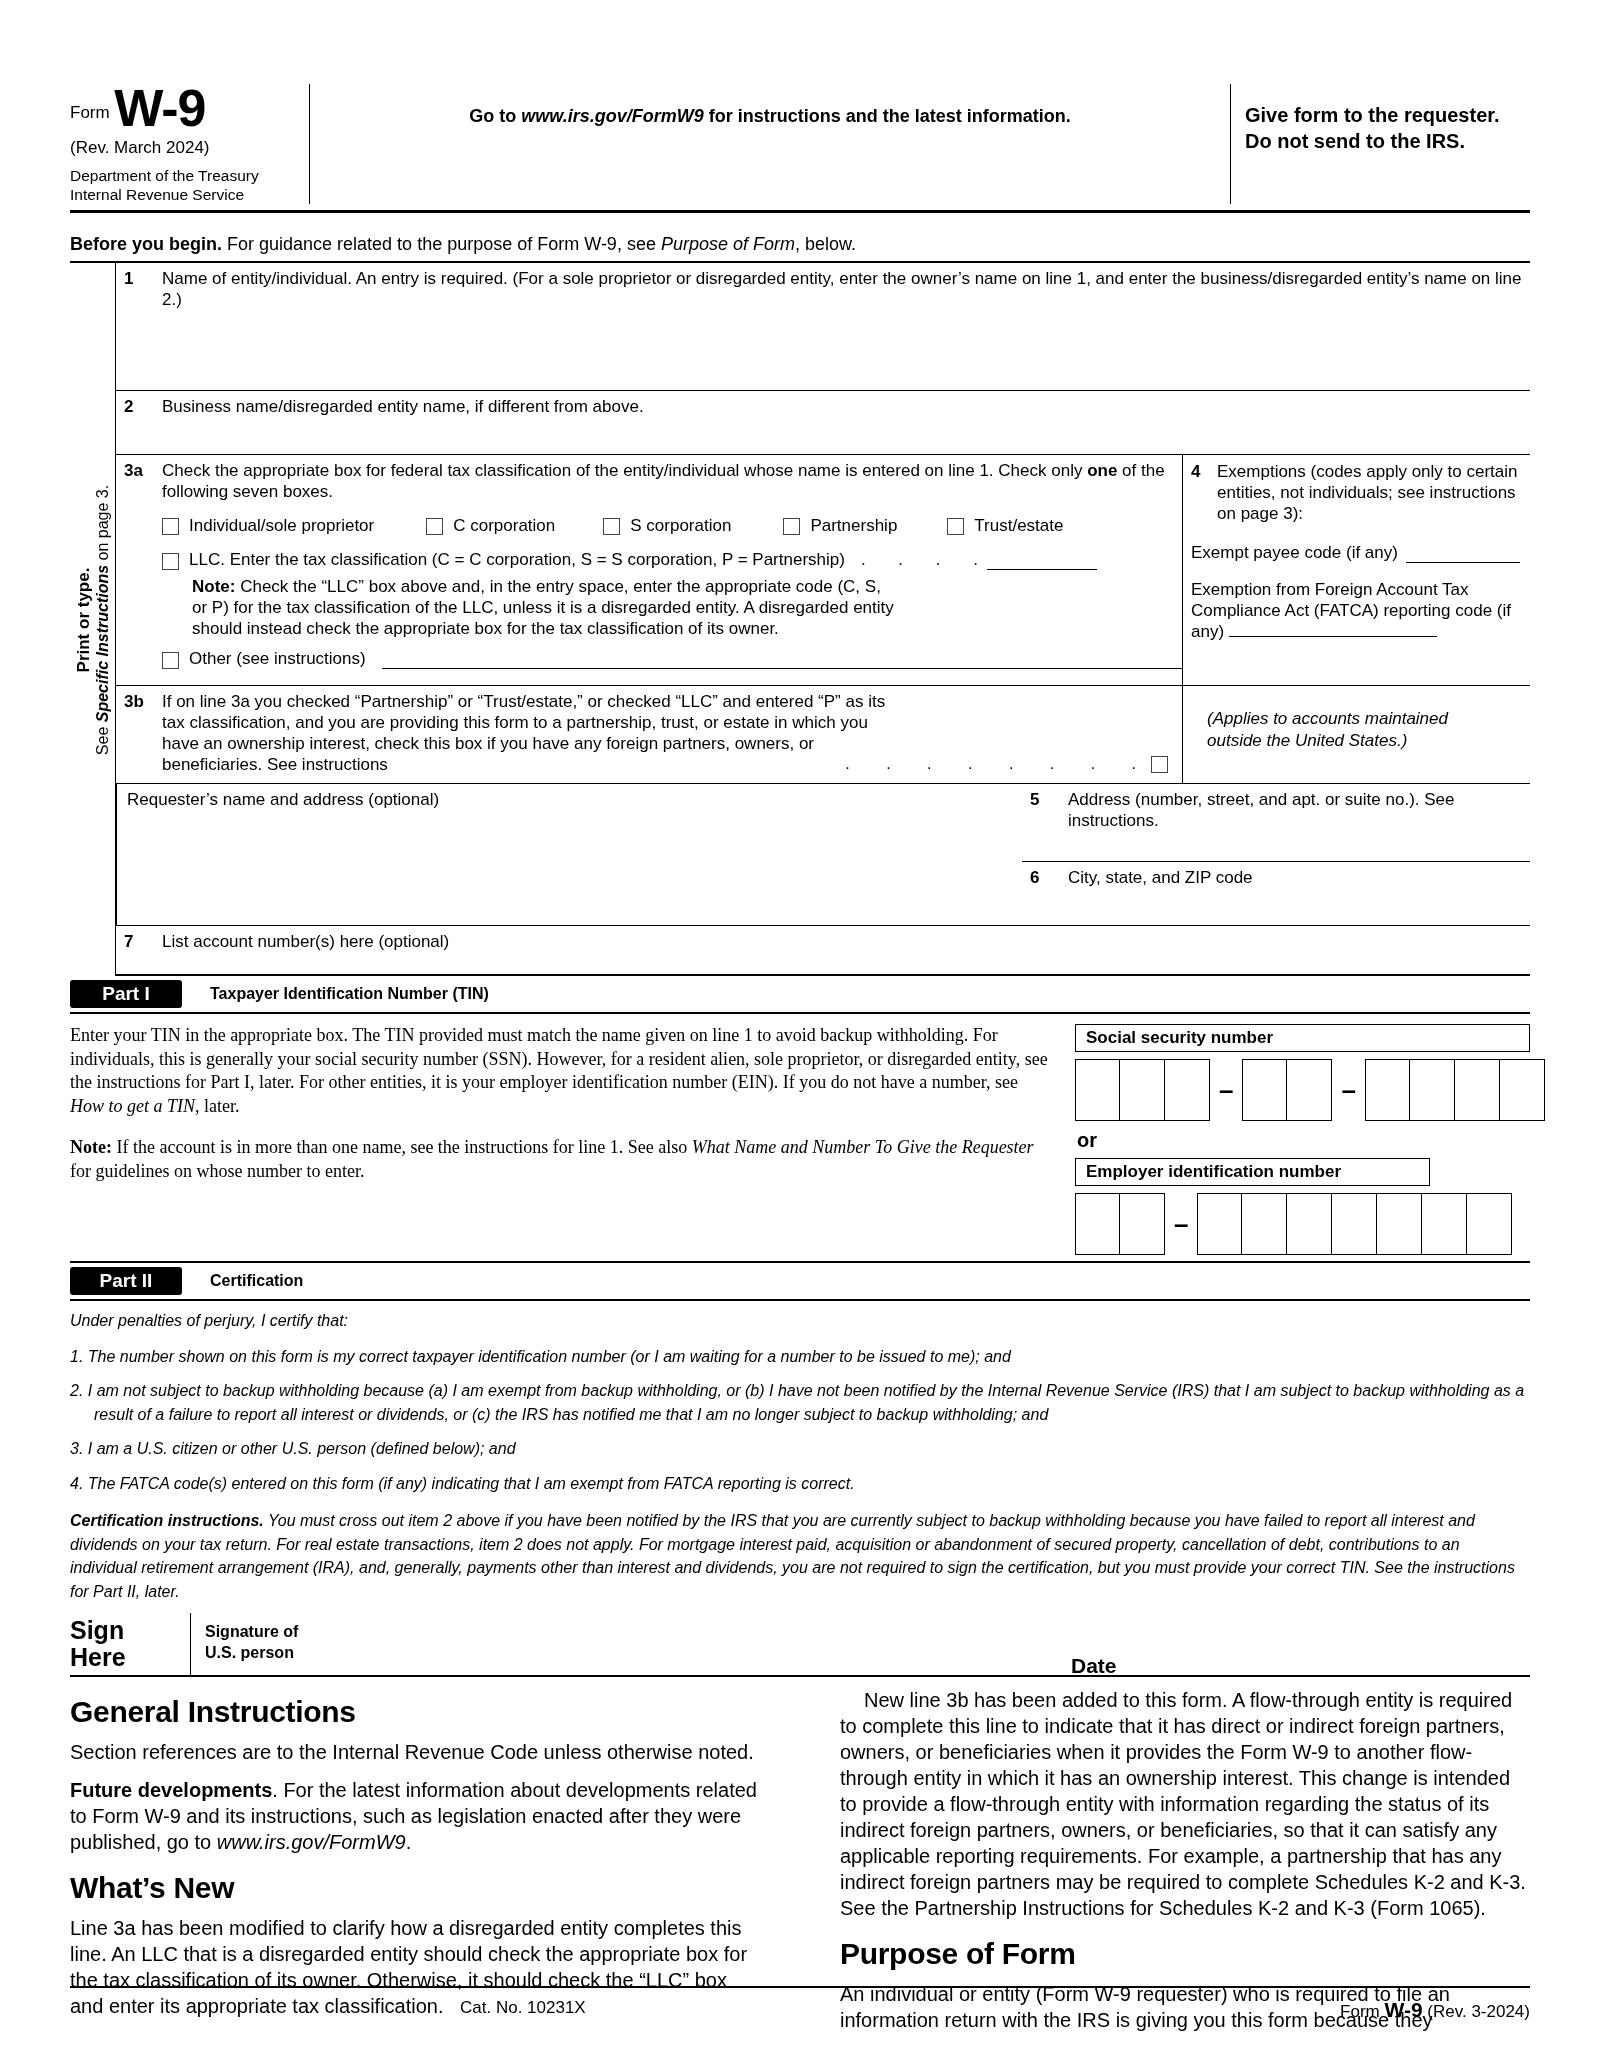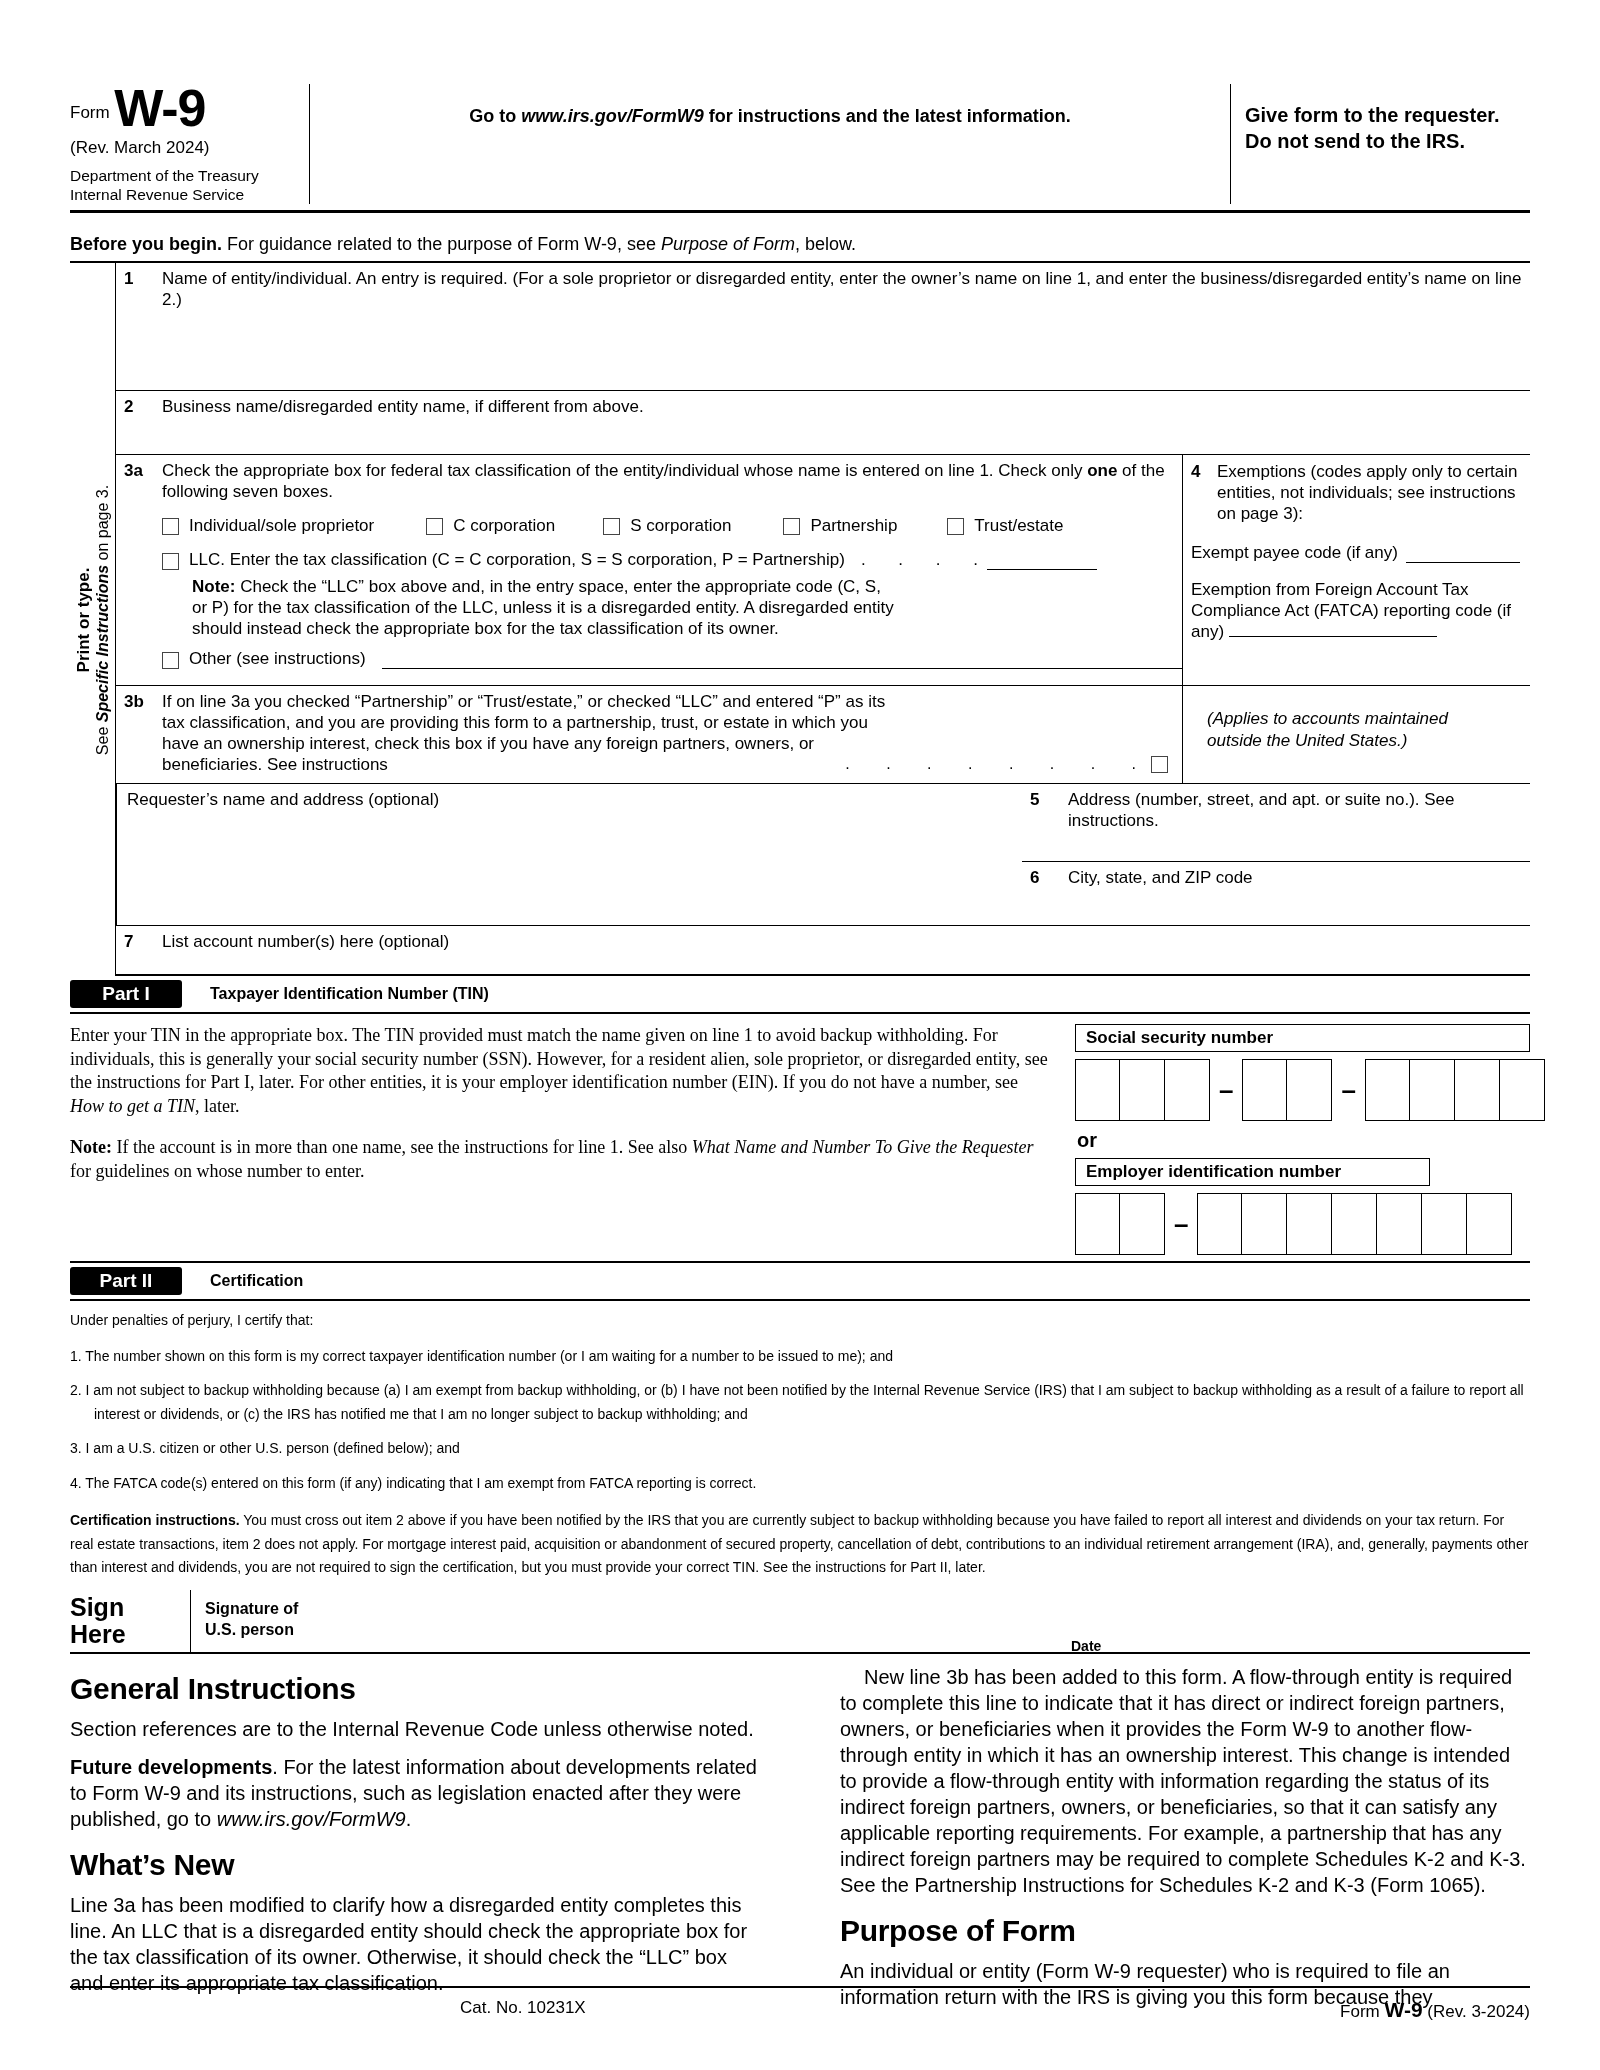--- a/index.html
+++ b/index.html
@@ -91,7 +91,7 @@
   .ddash { font-size:26px; font-weight:bold; margin:0 9px; }
   .orlbl { font-weight:bold; font-size:20px; margin:8px 0 6px 2px; }
   
-  .p2body { font-size:14px; line-height:23.5px; padding:8px 0 10px 0; }
+  .p2body { font-size:16px; line-height:23.5px; padding:8px 0 10px 0;font-style:italic; }
   .p2intro { margin-bottom:12px; }
   .p2item { padding-left:24px; text-indent:-24px; margin-bottom:11px; }
   .certp { margin-top:14px; }

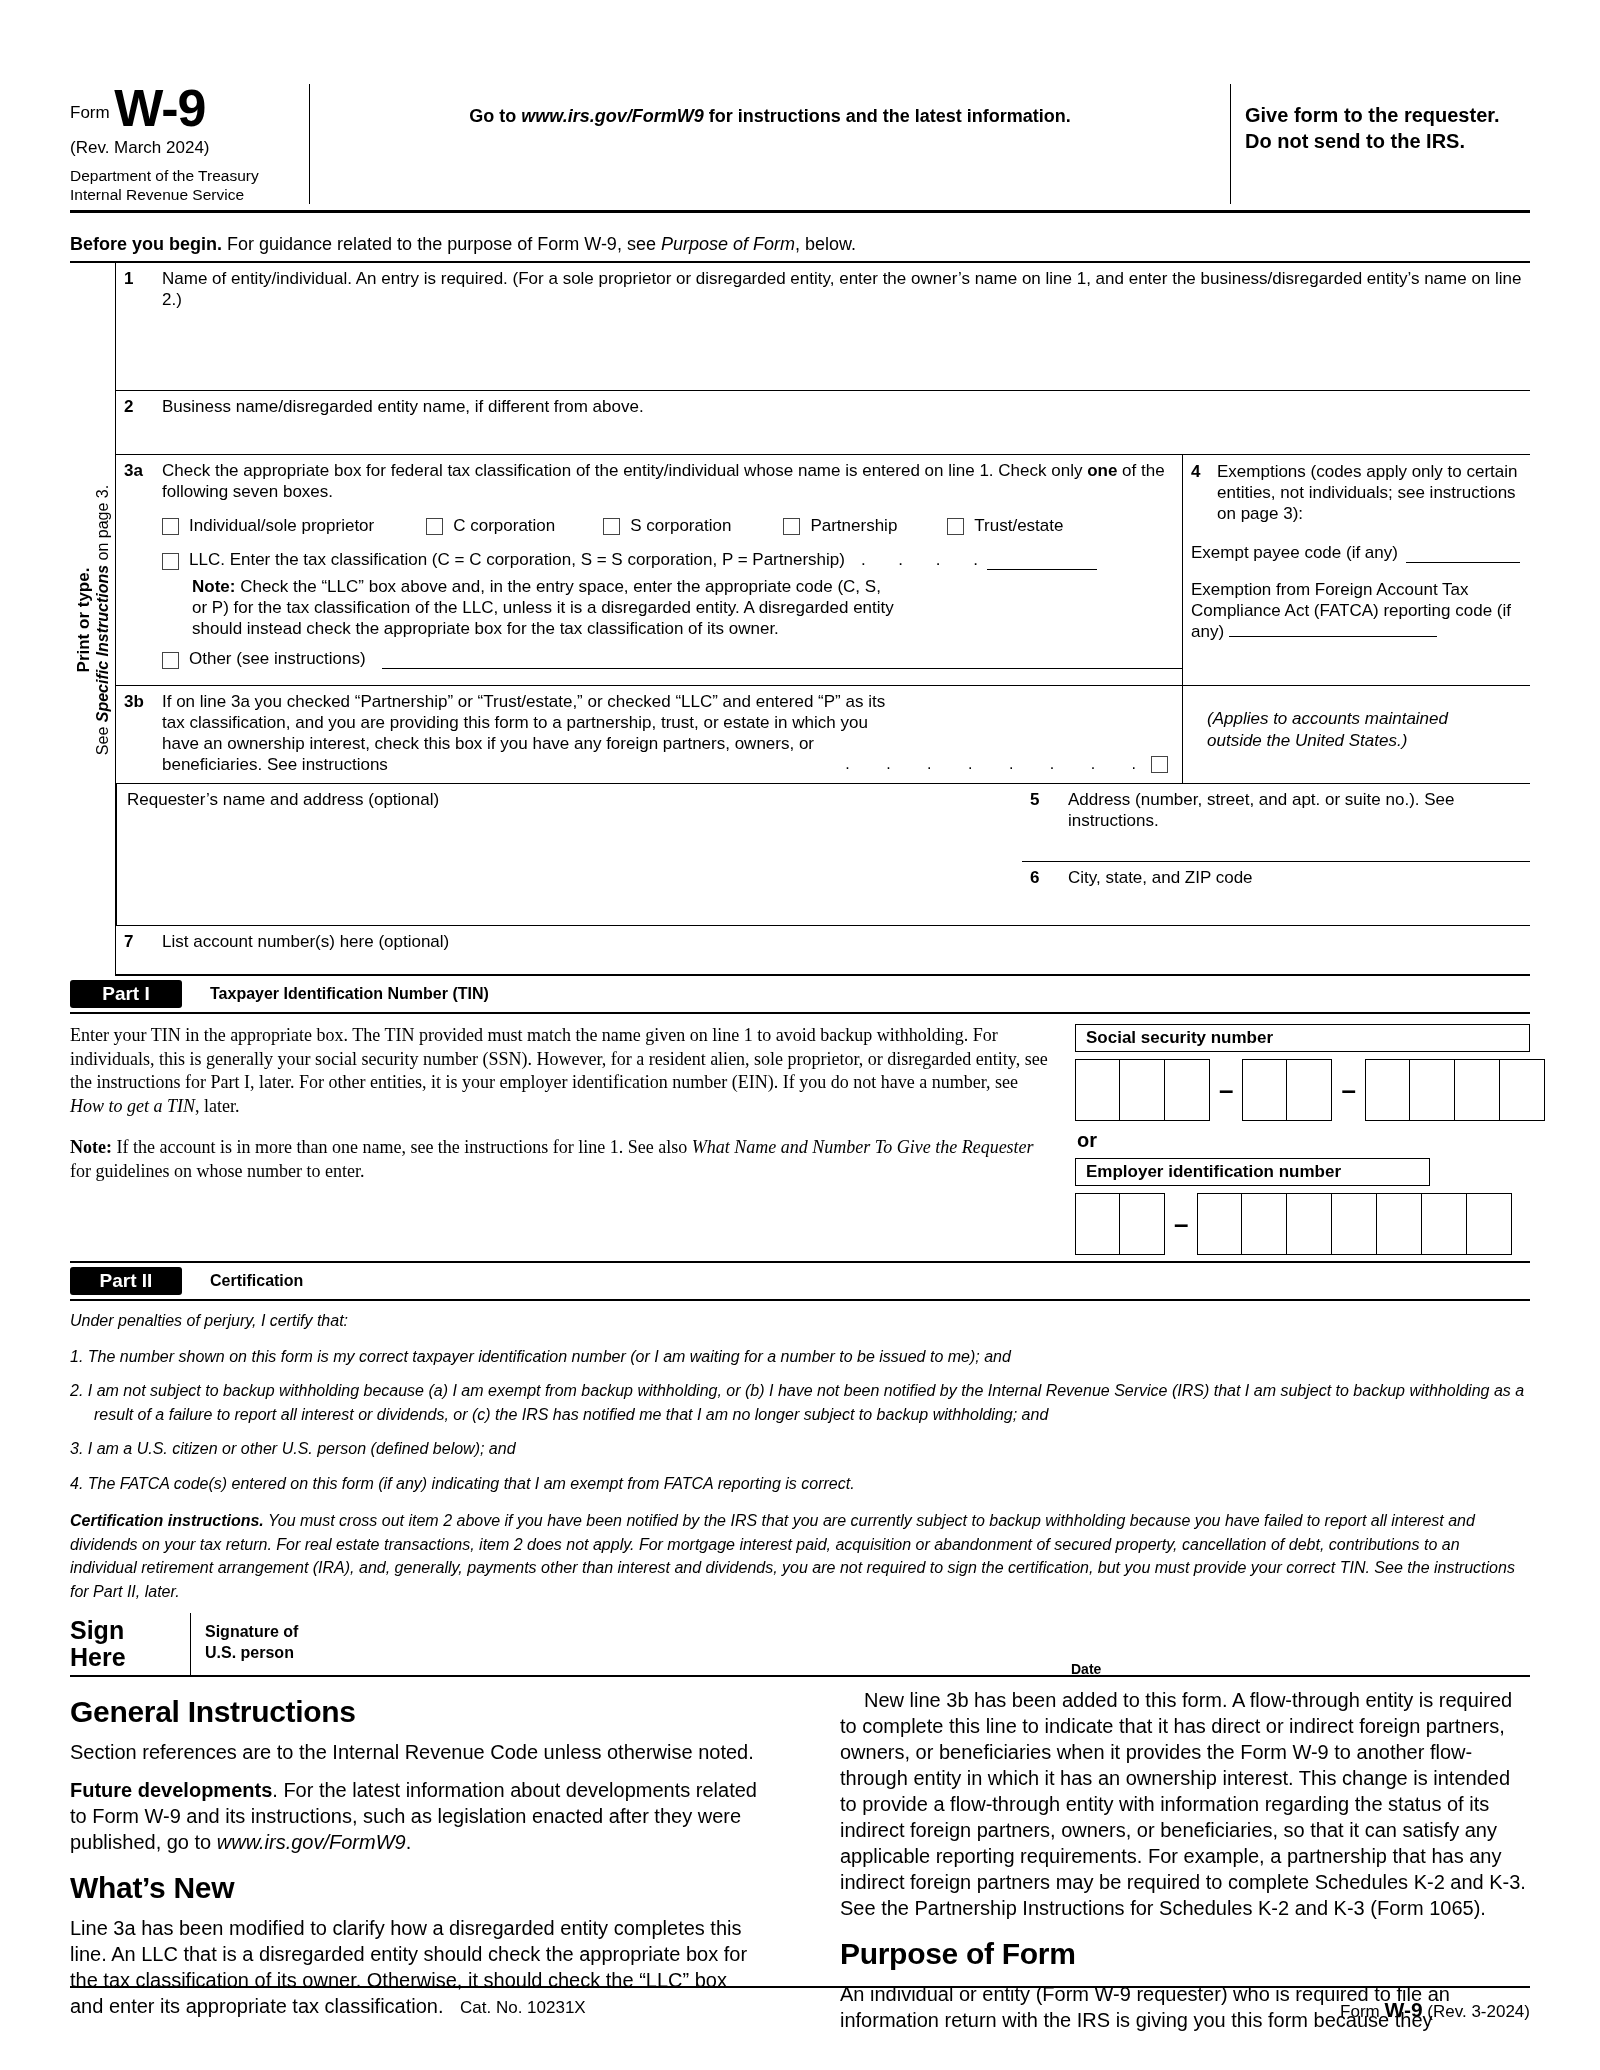--- a/index.html
+++ b/index.html
@@ -101,7 +101,7 @@
   .signhere { font-size:25px; font-weight:bold; line-height:27px; padding-top:4px; }
   .sigcell { border-left:1.5px solid #000; padding:8px 0 0 14px; position:relative; }
   .siglabel { font-weight:bold; font-size:16px; line-height:21px; }
-  .datelbl { position:absolute; left:880px; top:48px; font-weight:bold; font-size:14px; }
+  .datelbl { position:absolute; left:880px; top:41px; font-weight:bold; font-size:21px; }
   
   .instr { display:grid; grid-template-columns:1fr 1fr; column-gap:80px; margin-top:10px; font-size:20px; line-height:26px; }
   .instr h2 { font-size:30px; line-height:34px; margin:16px 0 10px 0; letter-spacing:-0.3px; }

